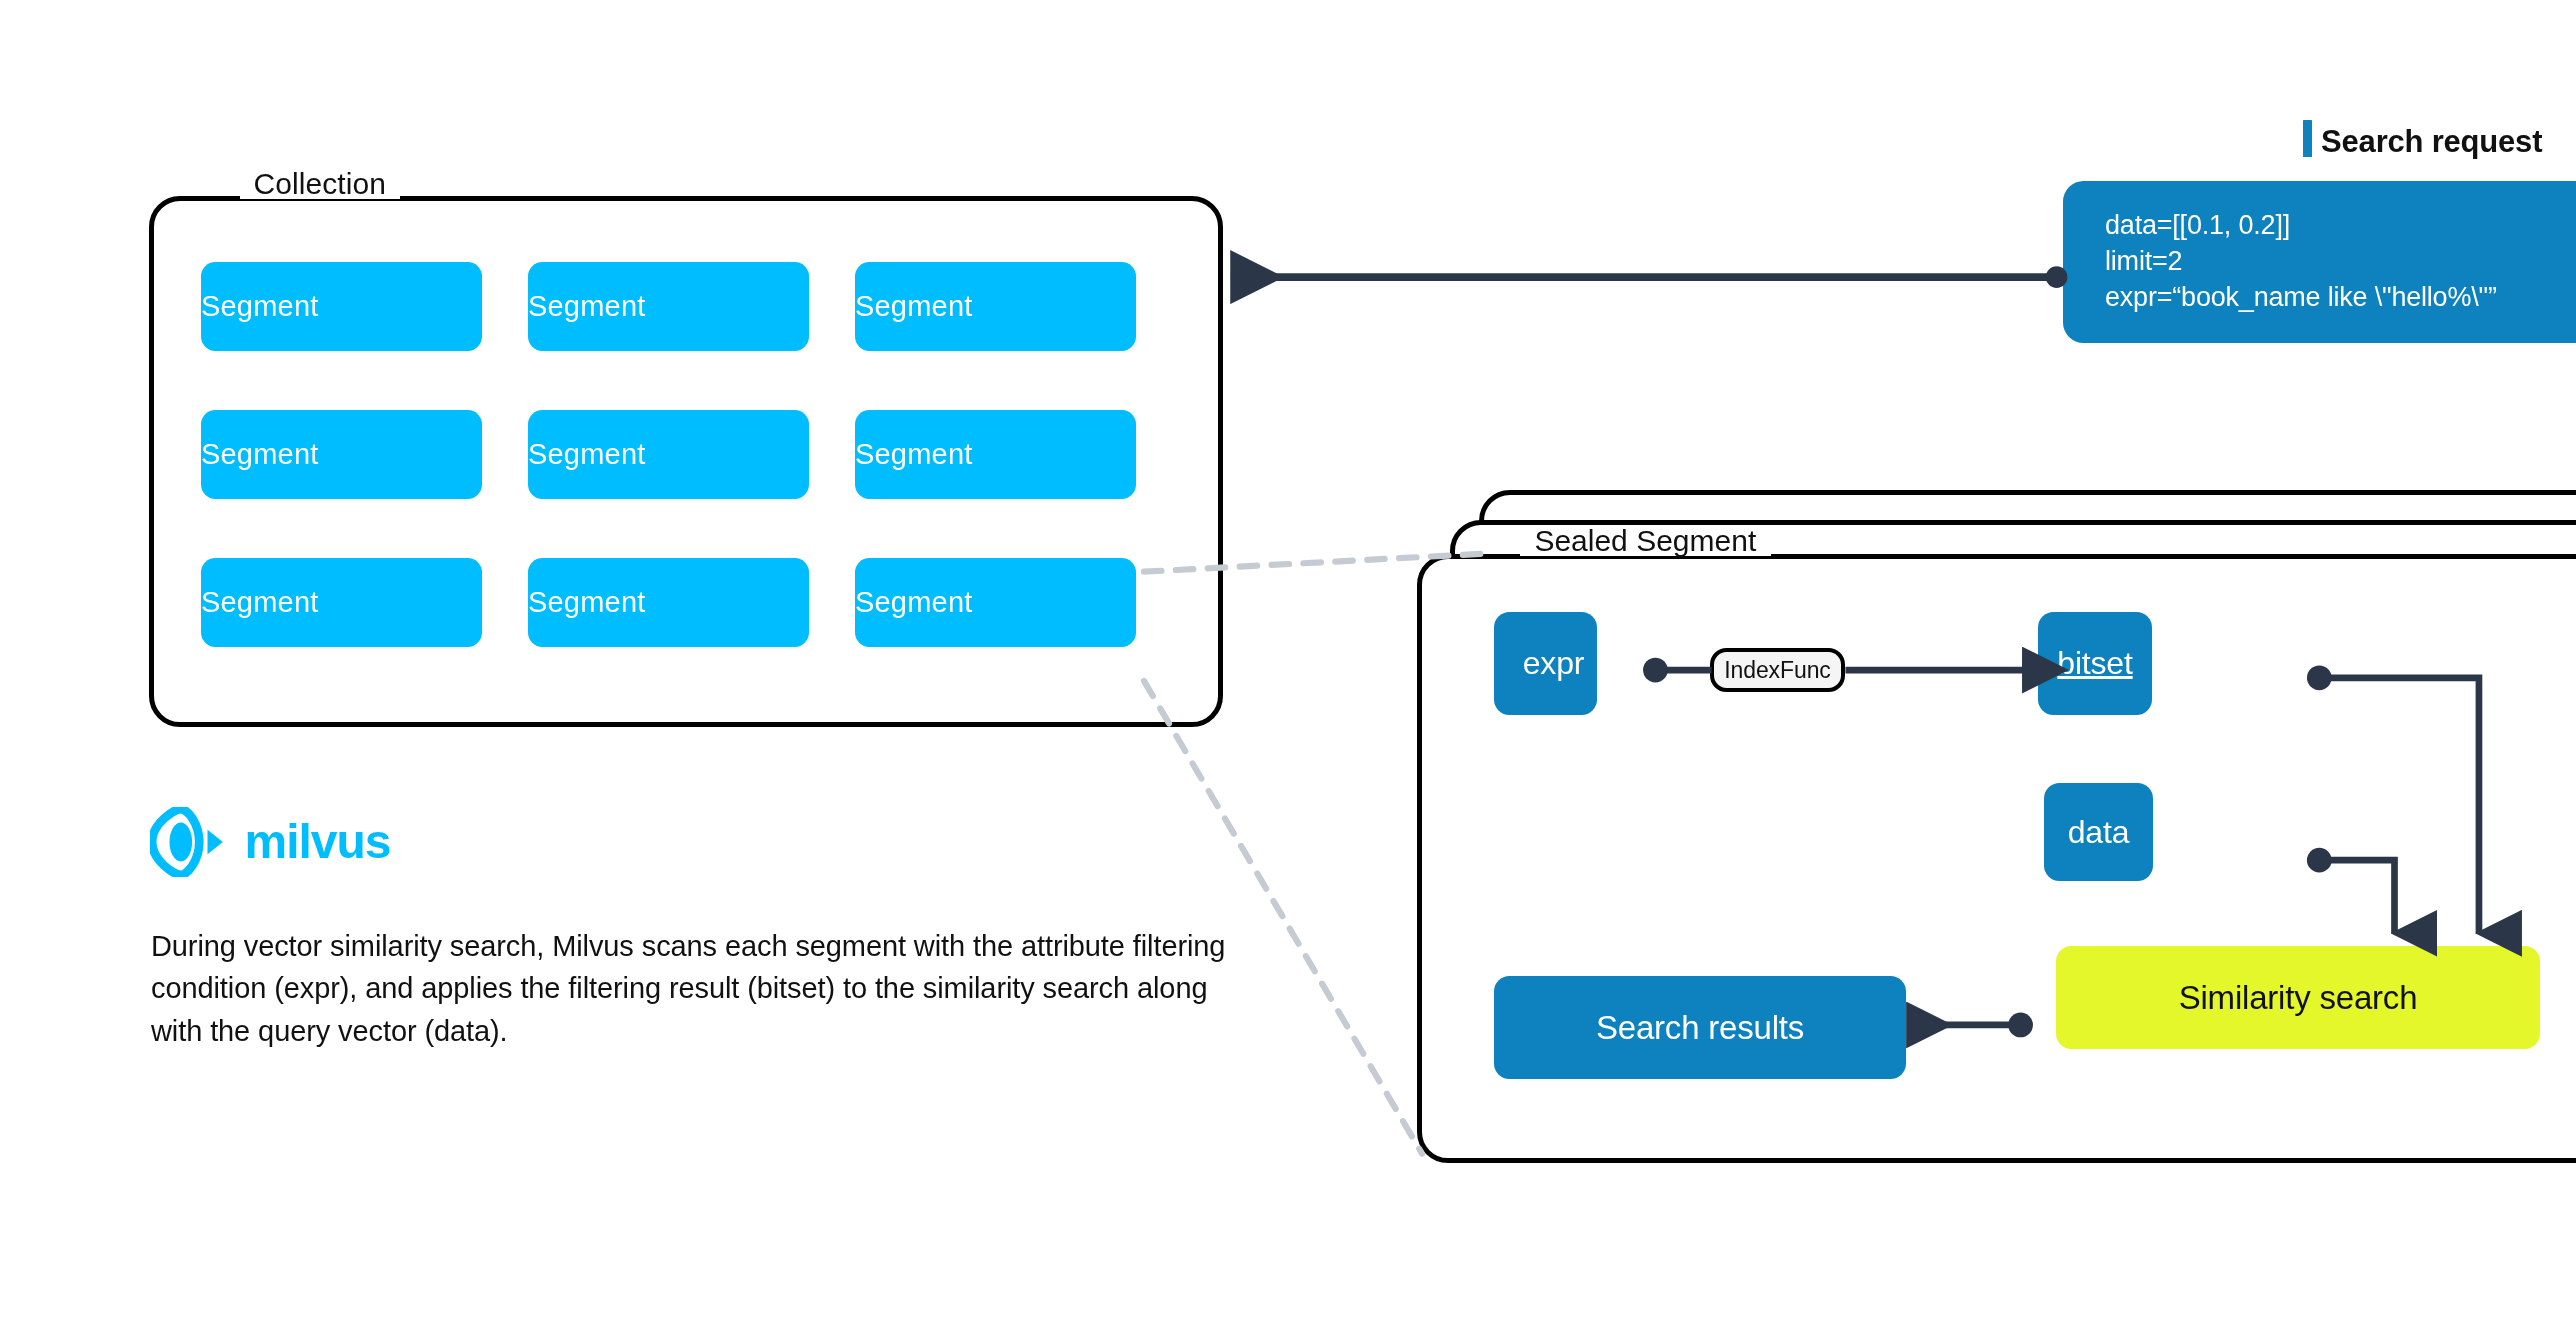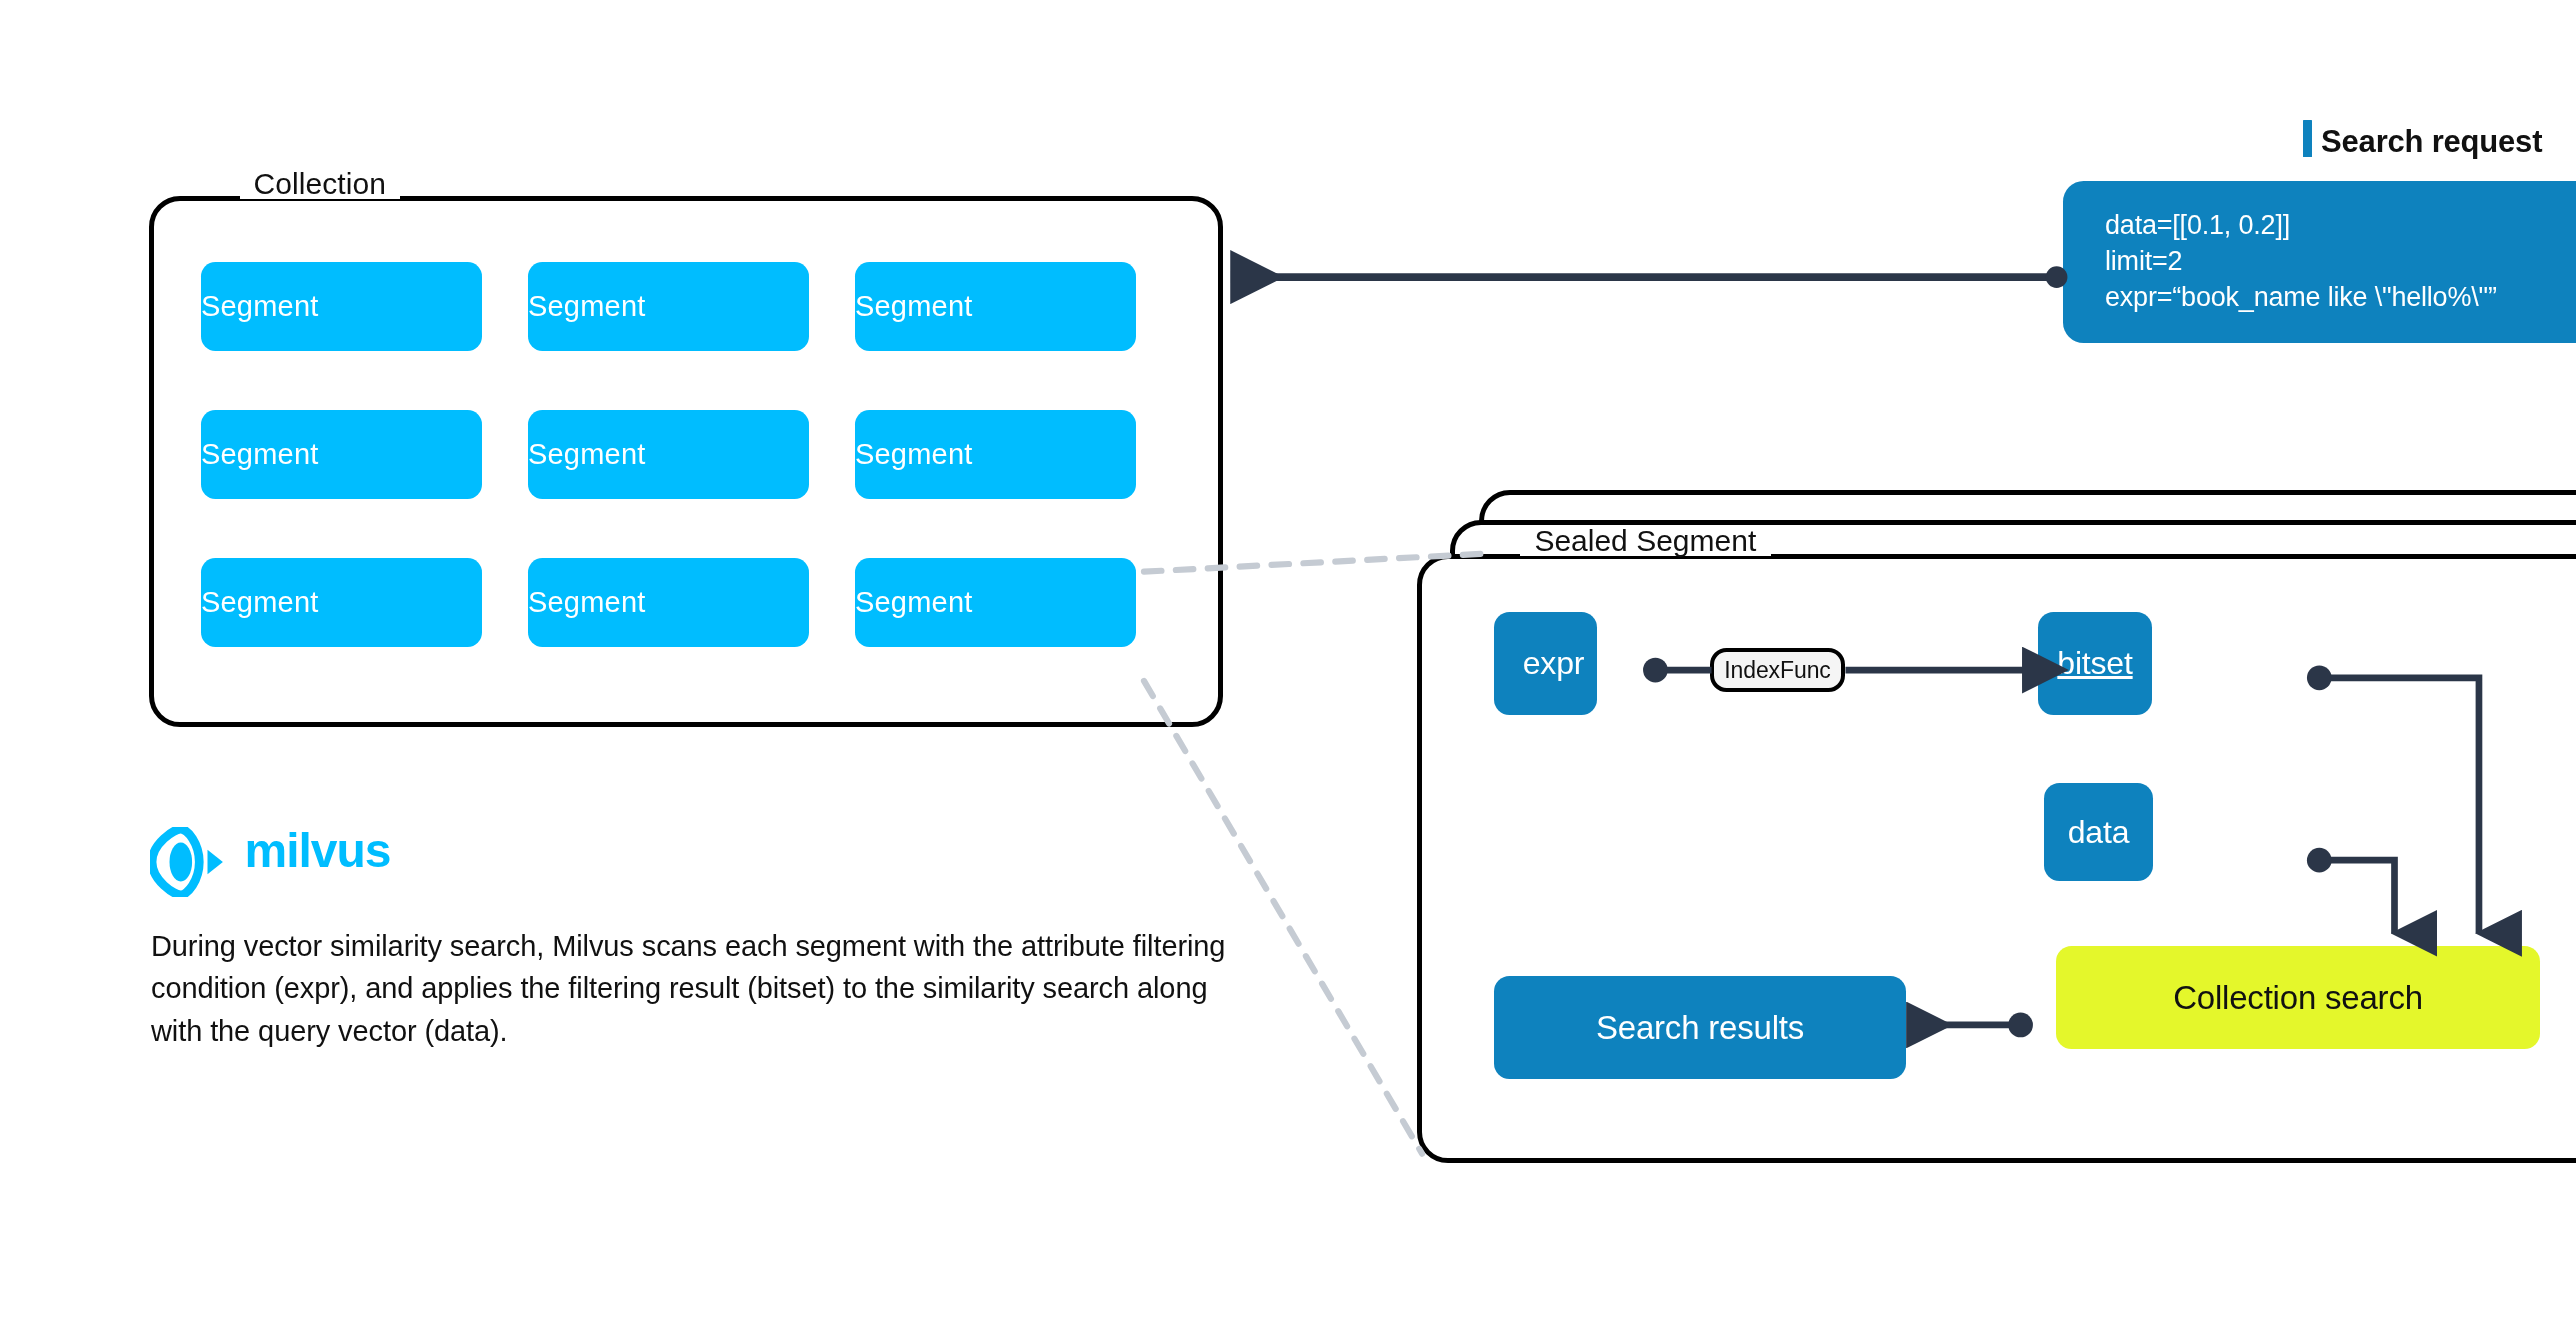--- a/index.html
+++ b/index.html
@@ -64,8 +64,8 @@
   #milvus-logo {
     left: 150px; top: 807px;
     display: flex;
+    align-items: center;
     gap: 17.5px;
-    margin-top: 20px;
   }
   #milvus-mark { width: 77px; height: 70px; display: block; }
   #milvus-wordmark {

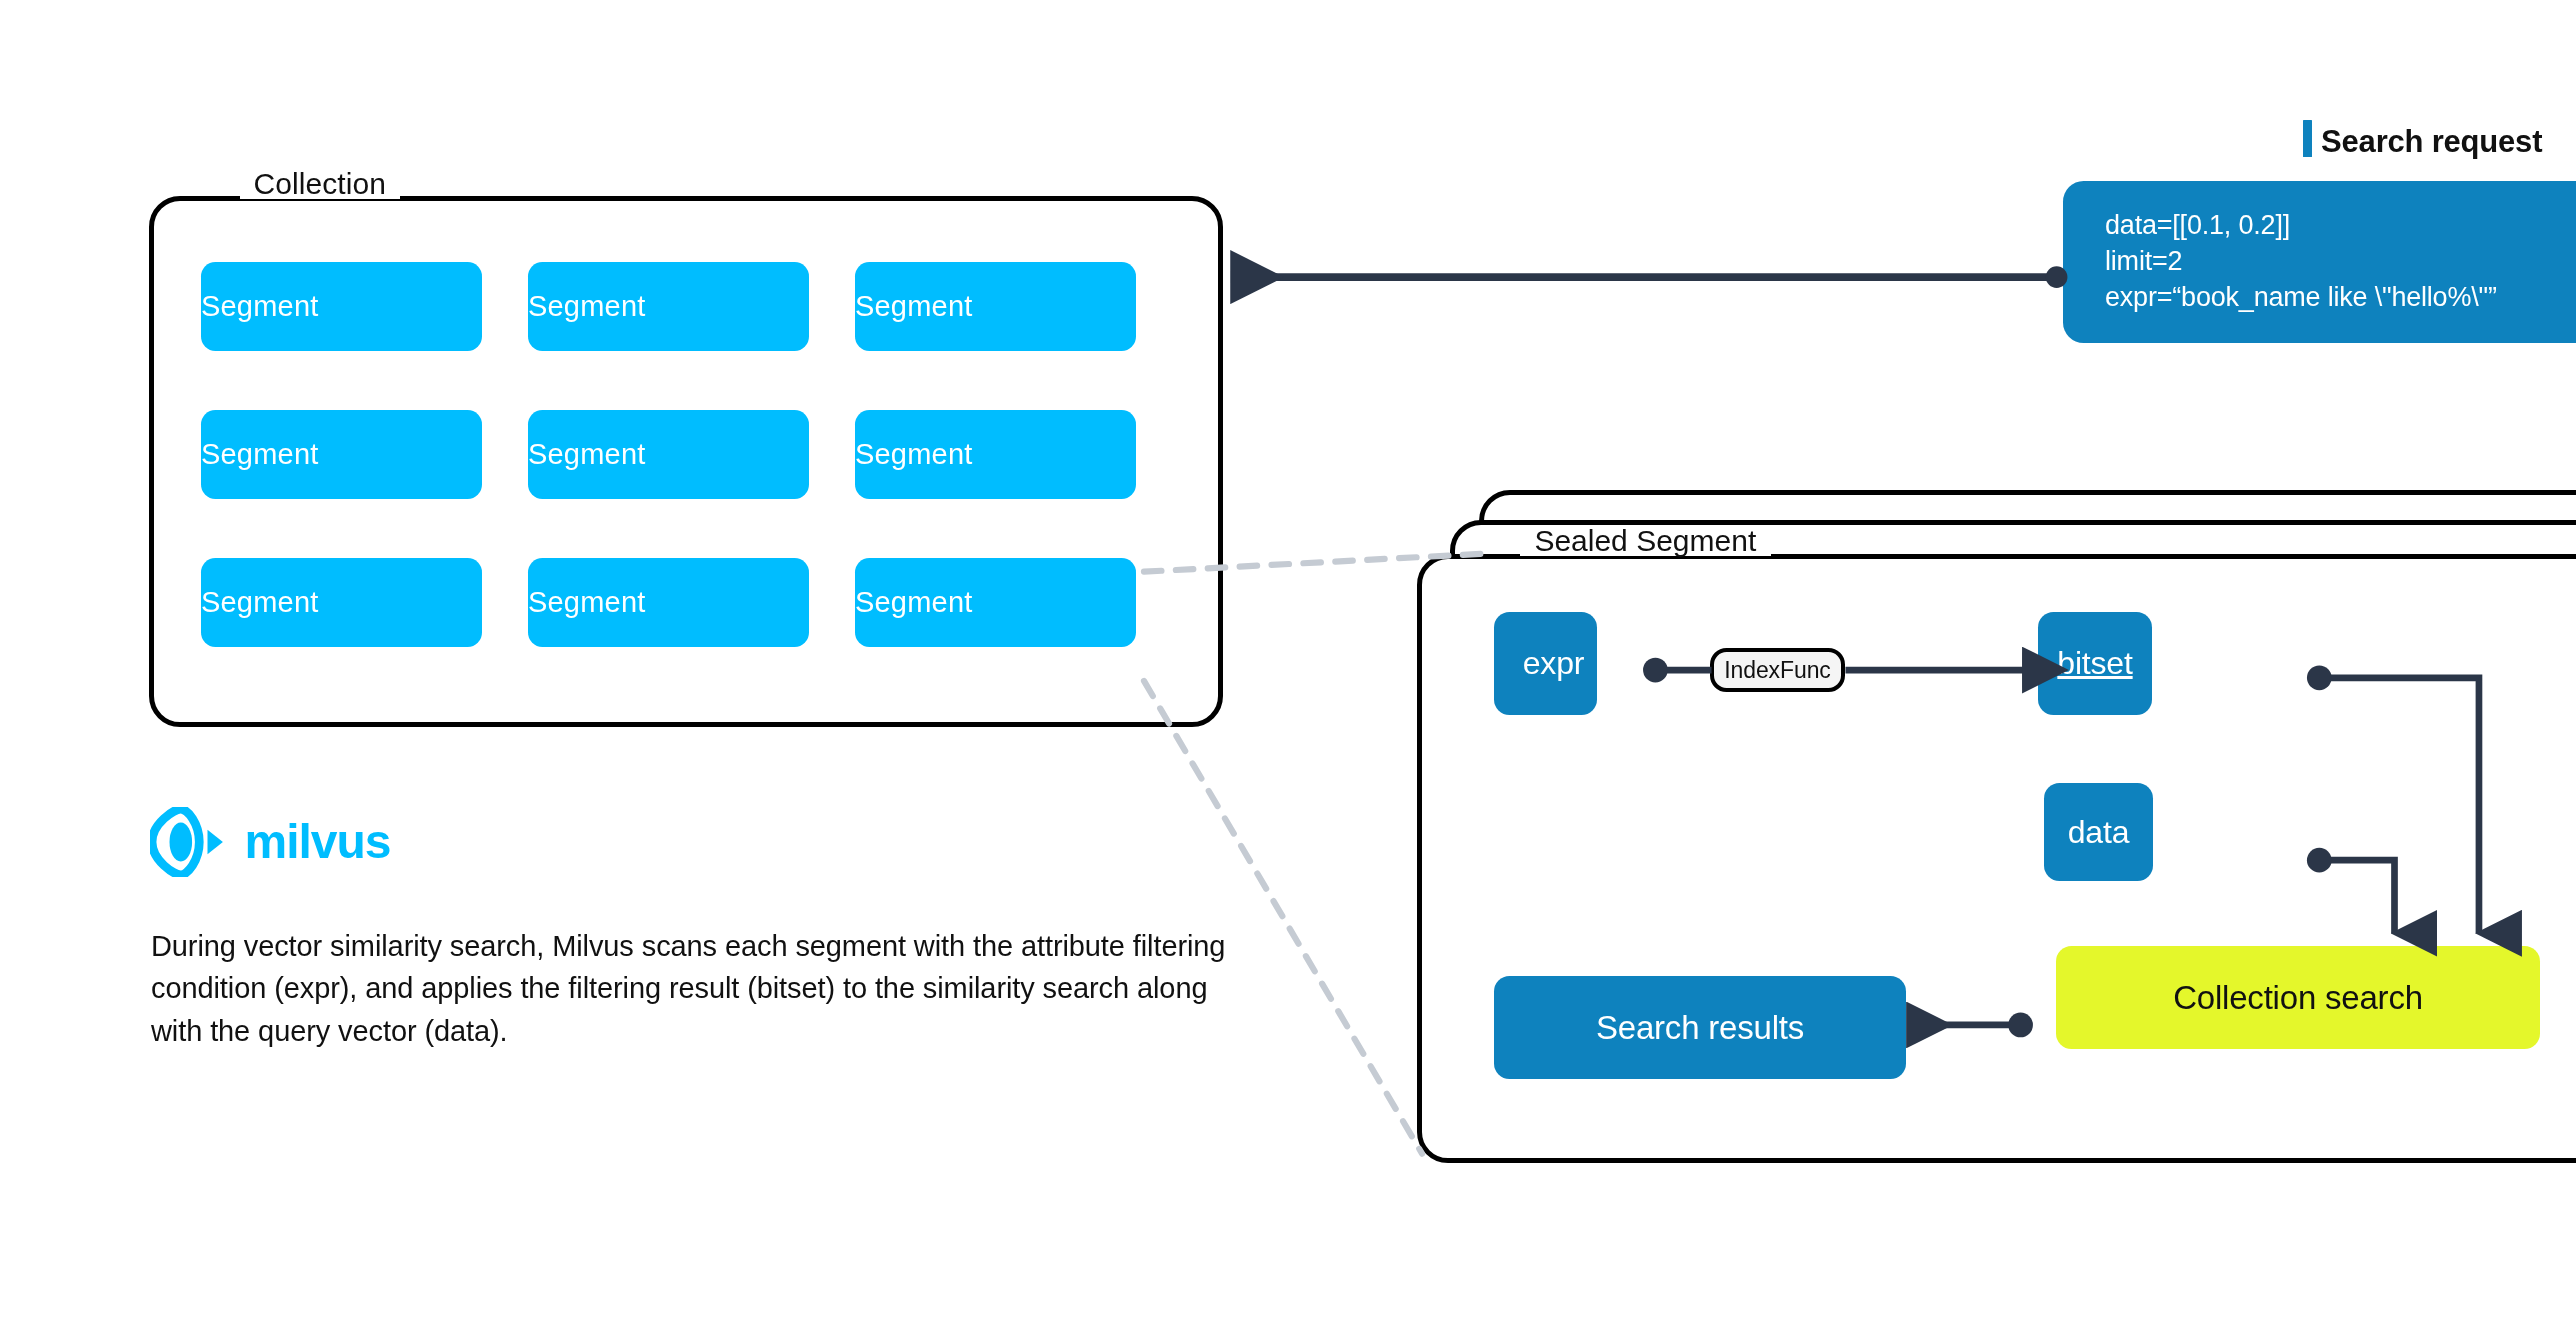--- a/index.html
+++ b/index.html
@@ -293,7 +293,7 @@
   </div>
 
   <div id="node-similarity" class="abs">
-    <span>Collection search</span>
+    <span>Similarity search</span>
   </div>
 
   <svg id="connectors" class="abs" viewBox="0 0 5541 2559">

